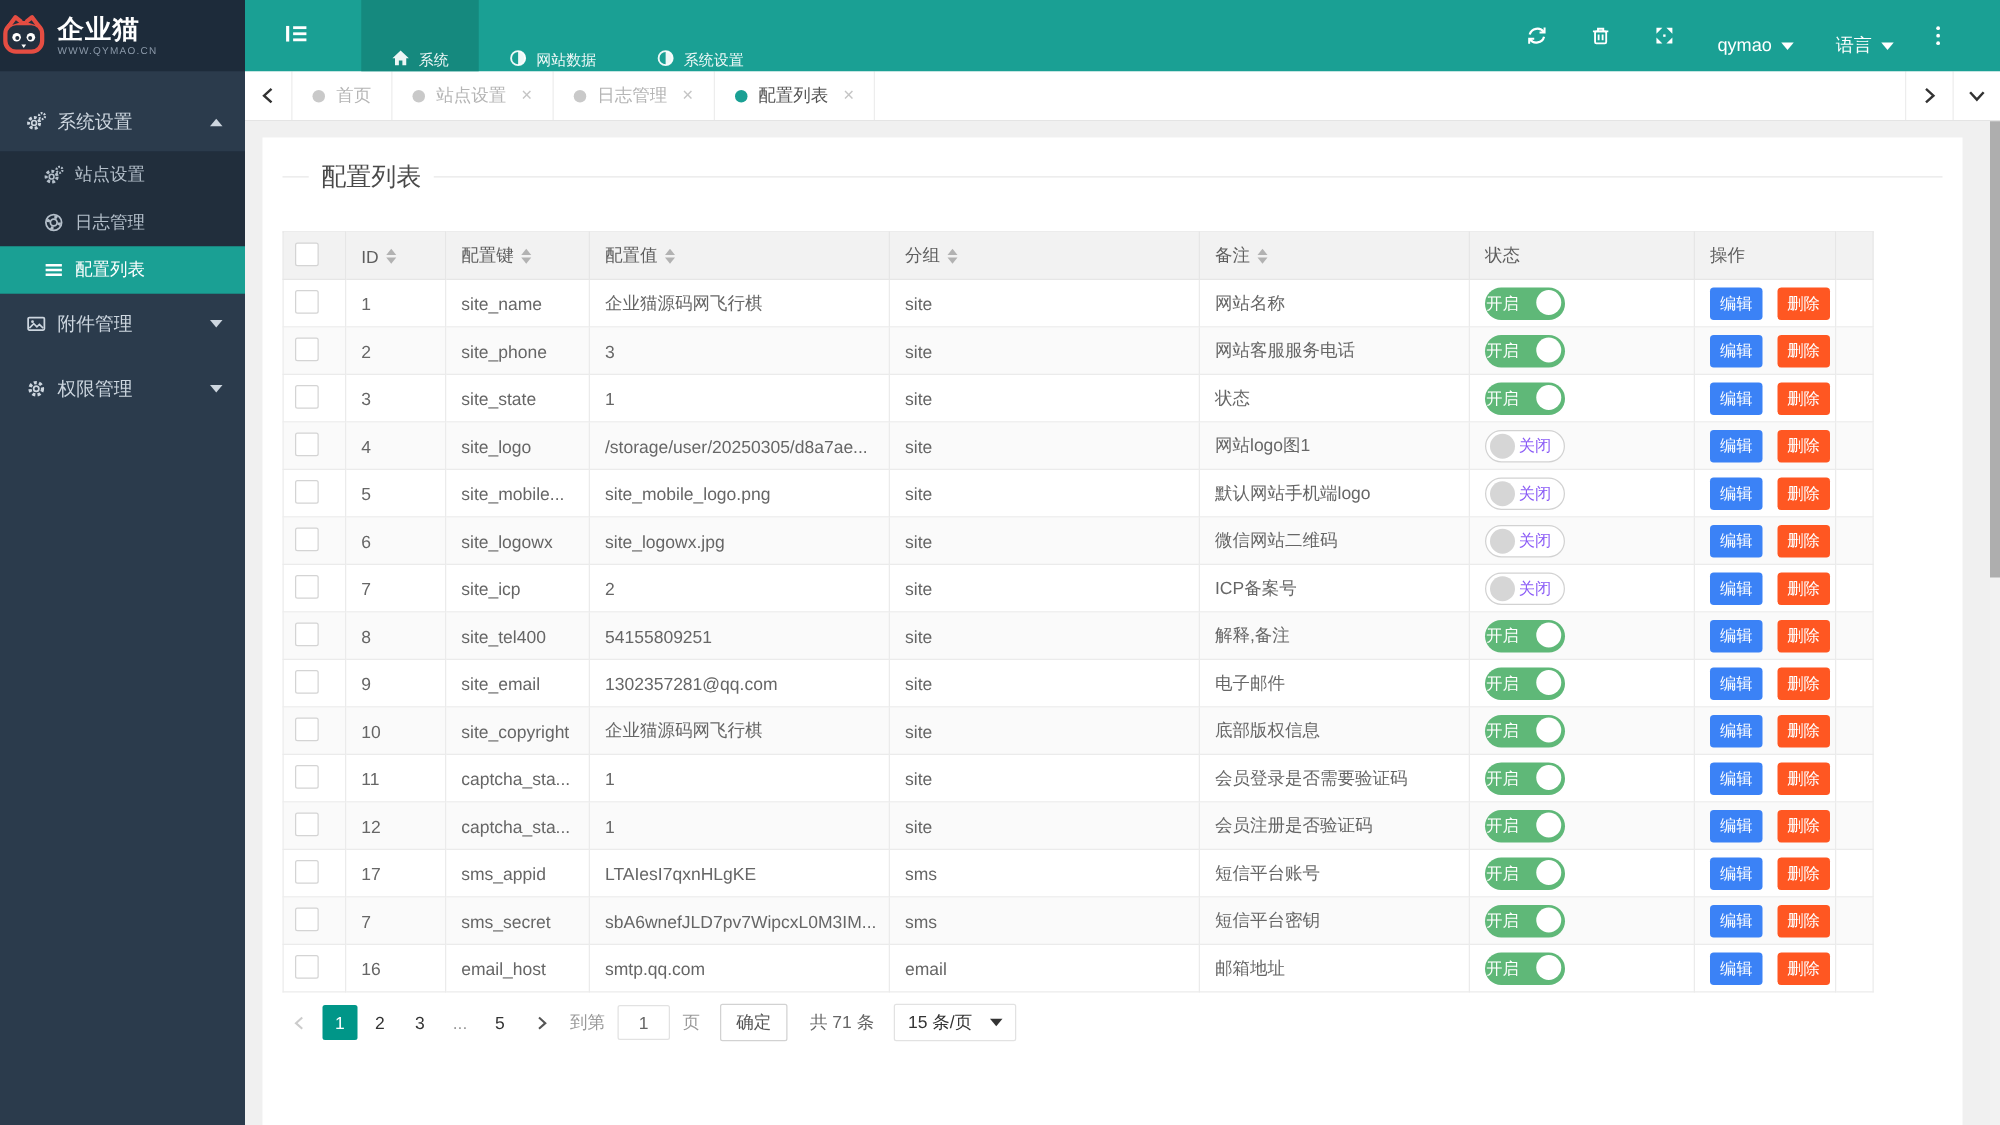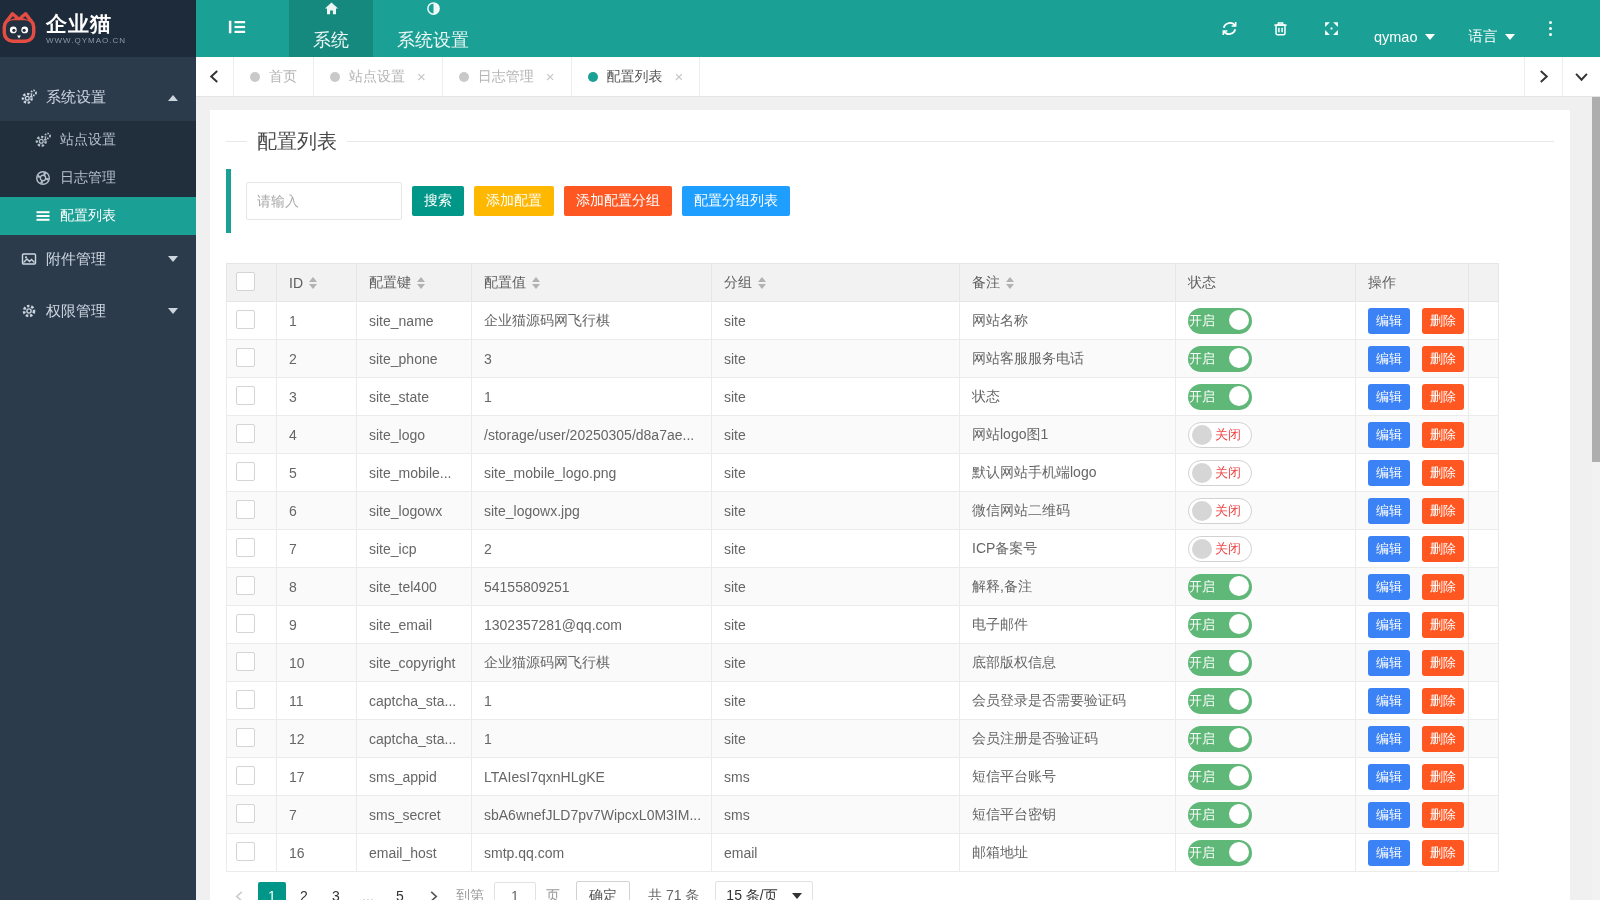--- a/index.html
+++ b/index.html
@@ -30,7 +30,7 @@
   .nav-burger { width:60px; display:flex; align-items:center; justify-content:center; color:#fff; cursor:pointer; margin-left:11px; }
   .nav-burger svg { width:20px; height:20px; }
   .nav-tabs { display:flex; margin-left:22px; }
-  .nav-tab { display:flex; align-items:center; gap:7px; padding:0 24px; color:rgba(255,255,255,.92); cursor:pointer; font-size:18px;flex-direction:column; }
+  .nav-tab { display:flex; align-items:flex-end; gap:7px; padding:0 24px; color:rgba(255,255,255,.92); cursor:pointer; font-size:12px; }
   .nav-tab.active { background:#15897e; }
   .nav-tab svg { width:15px; height:15px; }
   .nav-right { margin-left:auto; display:flex; align-items:center; gap:34px; padding-right:48px; color:#fff; }

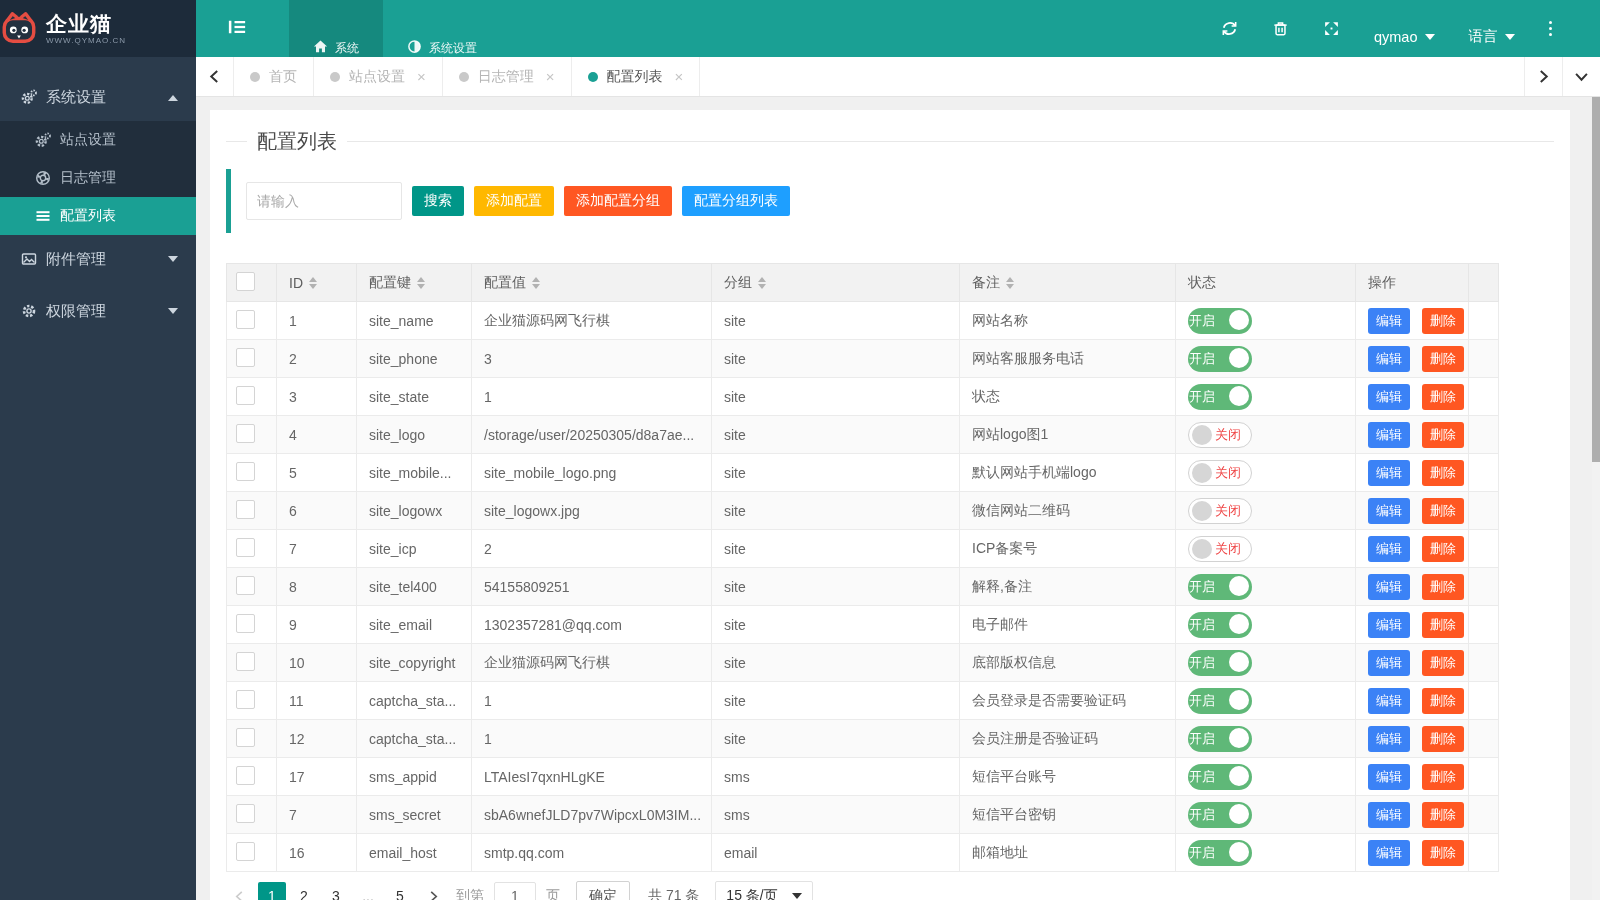--- a/index.html
+++ b/index.html
@@ -229,6 +229,15 @@
             </svg>
         </span>
         <span>系统</span>
+      </div>
+      <div class="nav-tab">
+        <span>
+          <svg viewBox="0 0 16 16">
+              <circle cx="8" cy="8" r="6" fill="none" stroke="currentColor" stroke-width="1.6"></circle>
+              <path d="M8 2 a6 6 0 0 1 0 12 Z" fill="currentColor"></path>
+            </svg>
+        </span>
+        <span>网站数据</span>
       </div>
       <div class="nav-tab">
         <span>

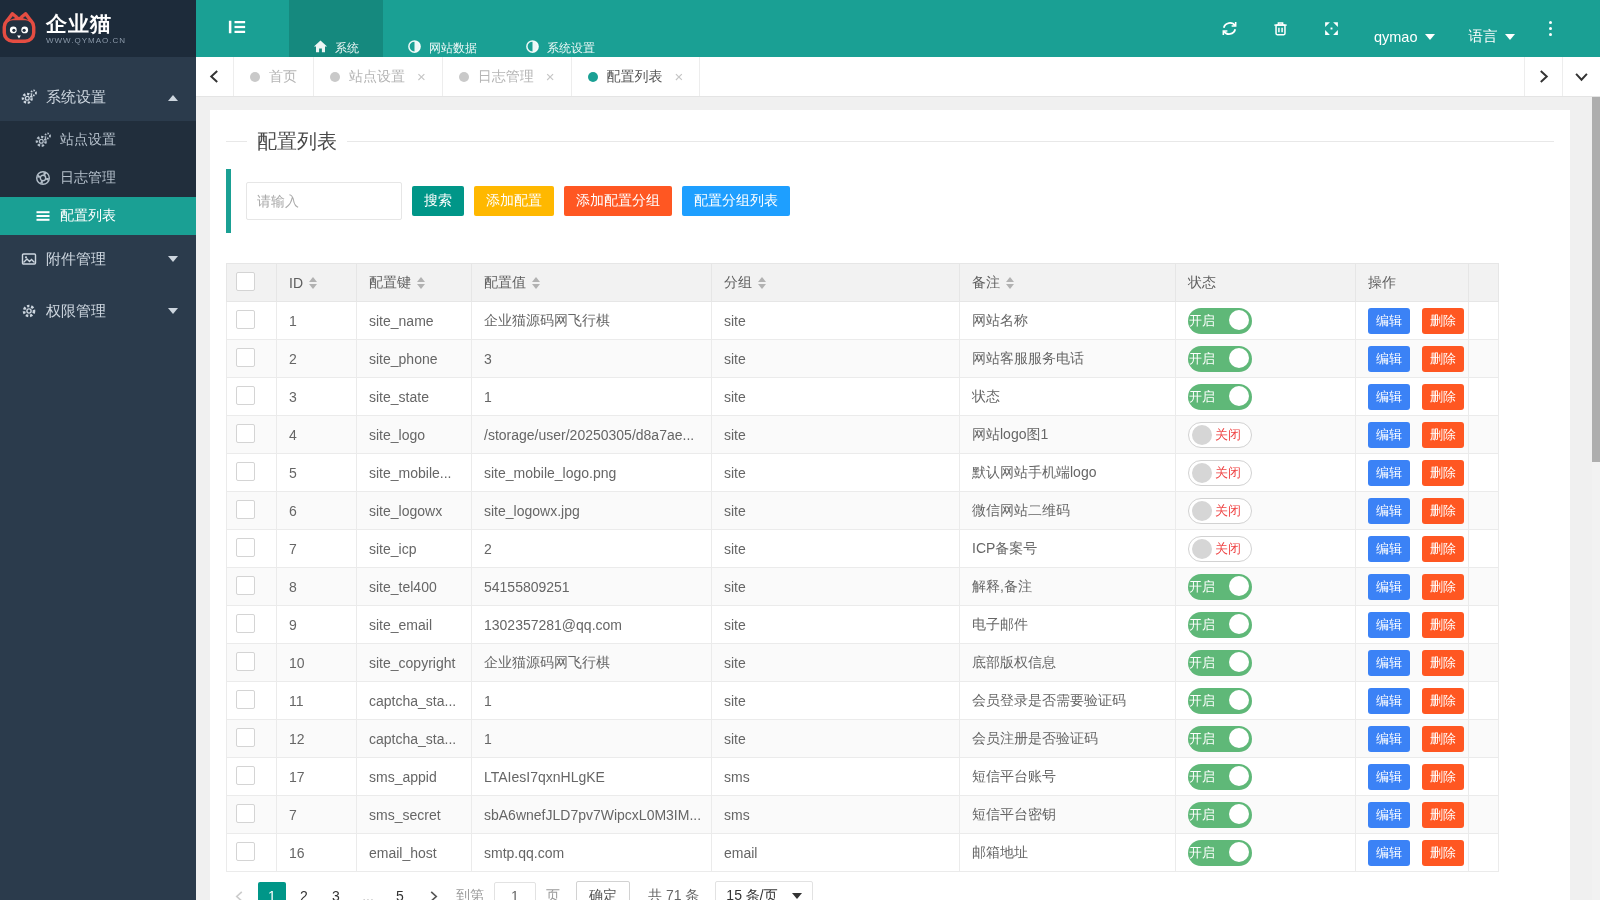--- a/index.html
+++ b/index.html
@@ -342,13 +342,6 @@
         <span class="ln-l"></span>
       </div>
 
-      <div class="search-block">
-        <input class="search-input" type="text" placeholder="请输入" style="">
-        <button class="btn btn-teal">搜索</button>
-        <button class="btn btn-yellow">添加配置</button>
-        <button class="btn btn-orange">添加配置分组</button>
-        <button class="btn btn-blue">配置分组列表</button>
-      </div>
 
       <table>
         <colgroup>

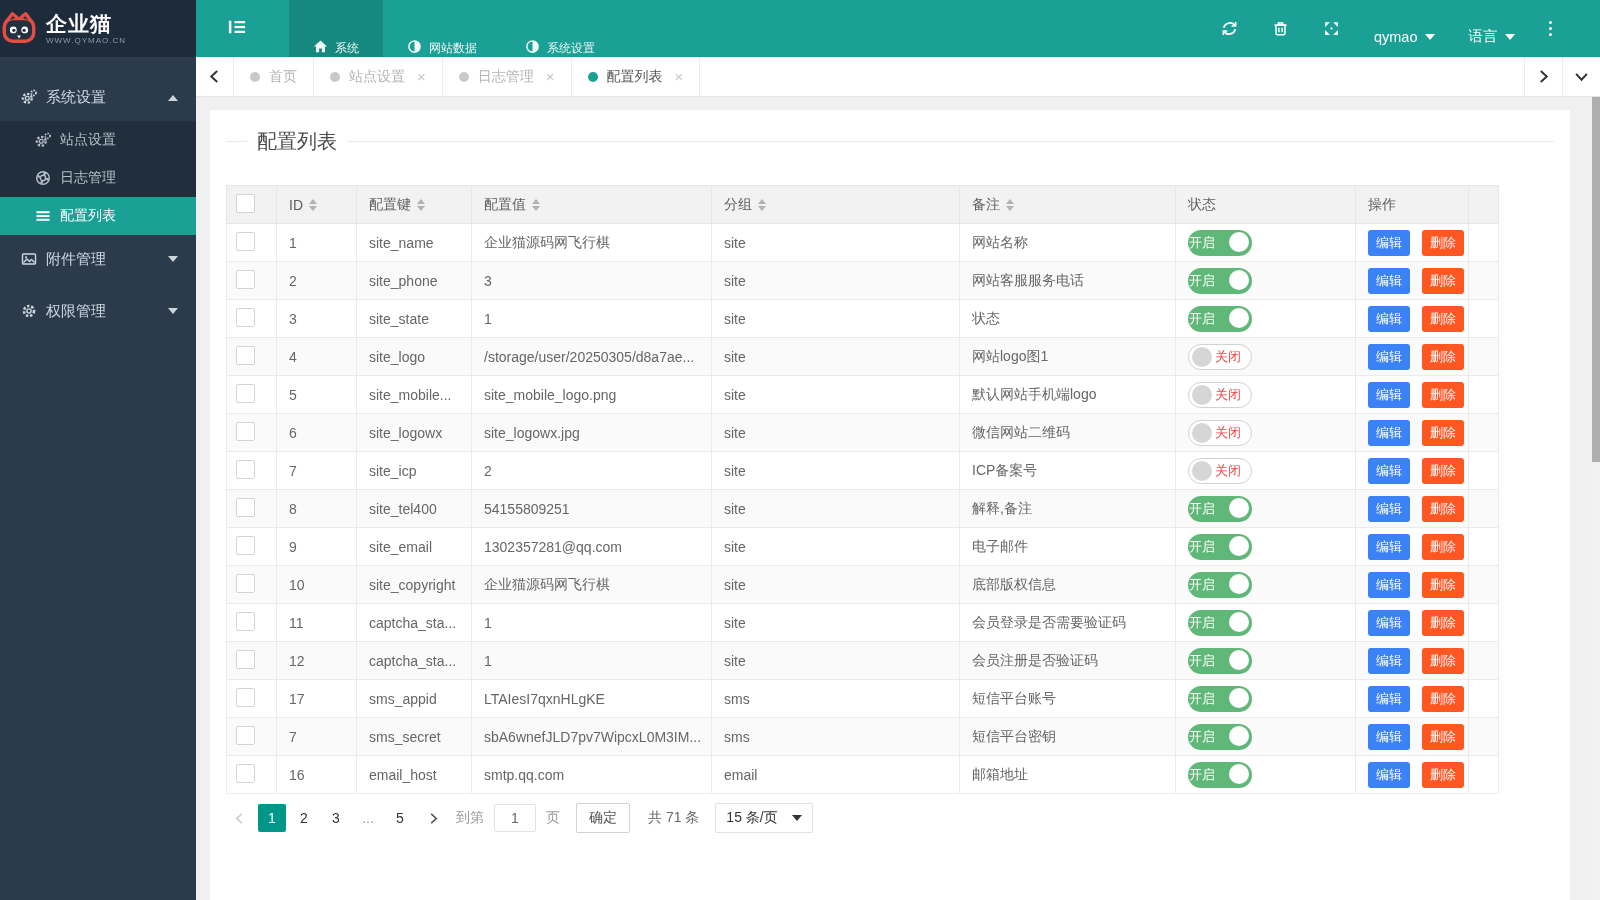--- a/index.html
+++ b/index.html
@@ -91,7 +91,7 @@
   .toggle.on .t-label { color:#fff; margin-left:1px; }
   .toggle.on .knob { right:3px; background:#fff; }
   .toggle.off { background:#fff; border:1px solid #d2d2d2; }
-  .toggle.off .t-label { position:absolute; right:10px; color:#ef4444; }
+  .toggle.off .t-label { position:absolute; right:10px; color:#8b5cf6; }
   .toggle.off .knob { left:3px; background:#d6d6d6; top:2px; }
 
   .btn-mini { height:26px; border:none; border-radius:3px; color:#fff; font-size:13px; padding:0 8px; cursor:pointer; font-family:inherit; }

